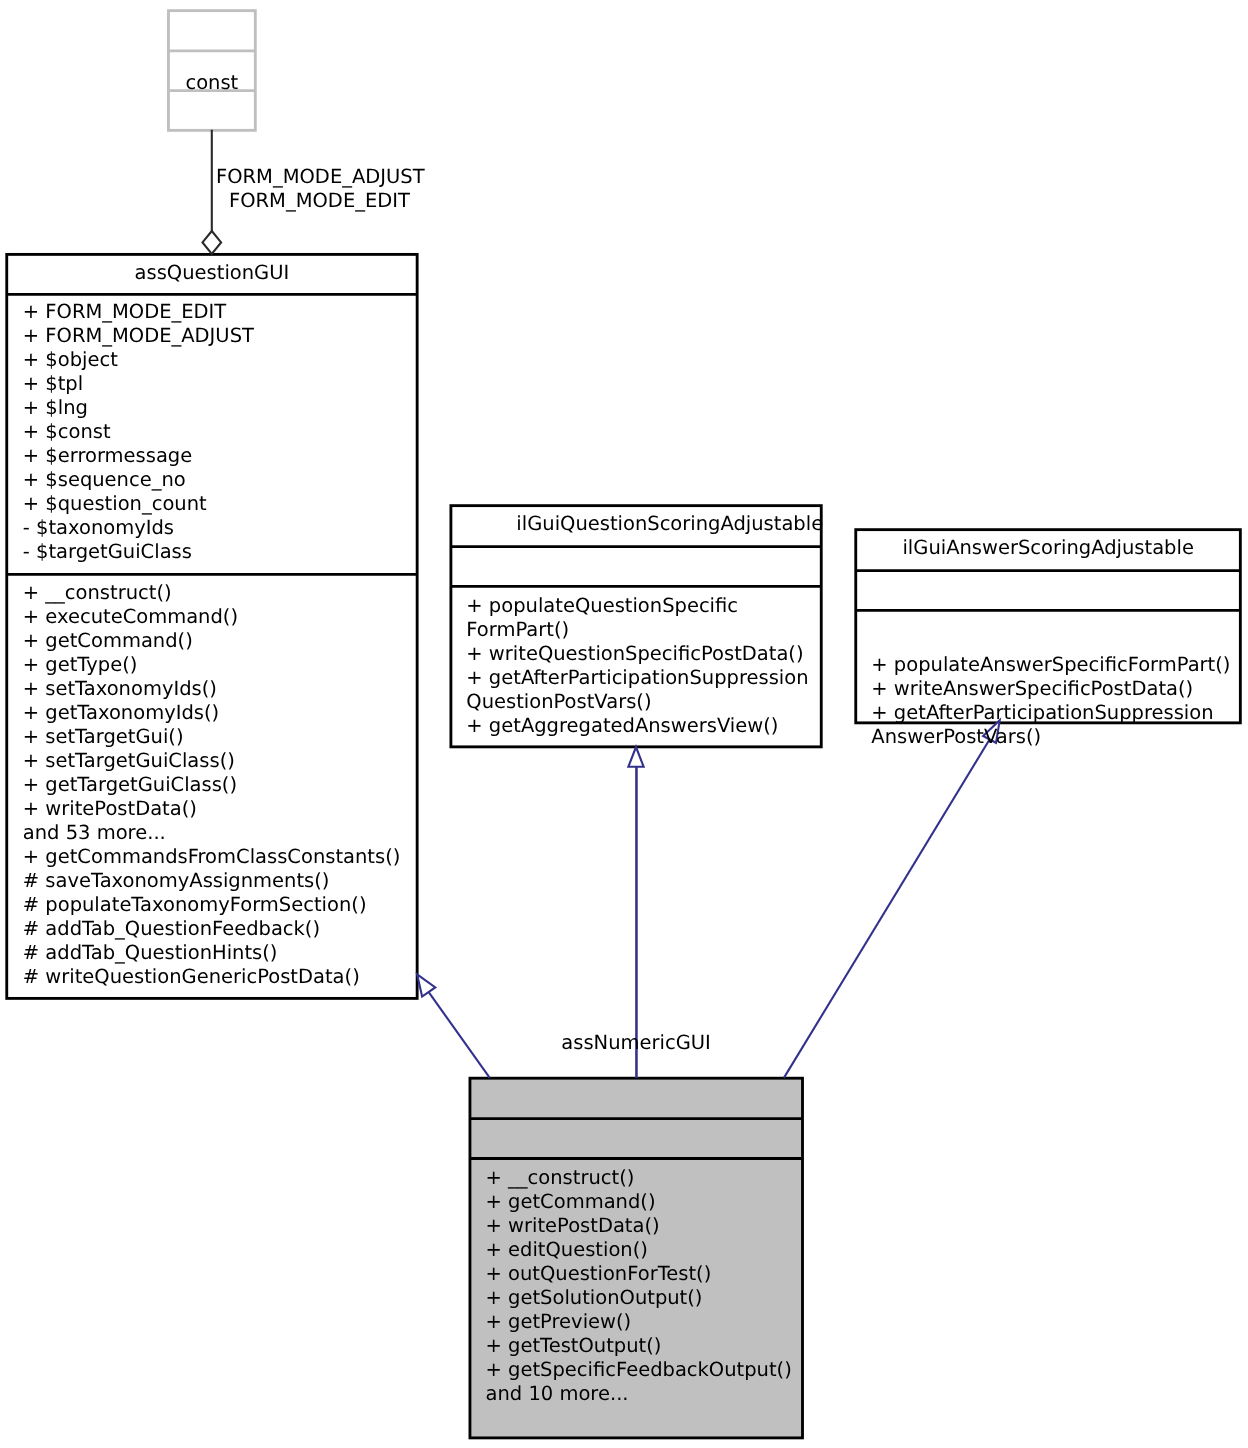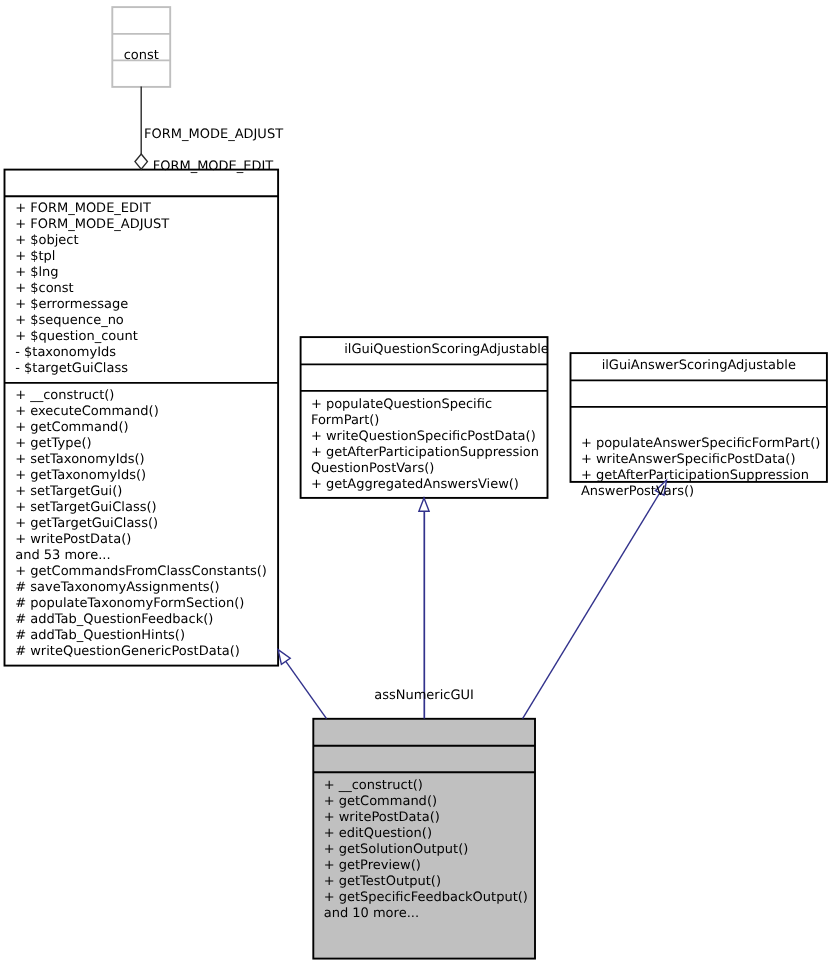--- a/index.html
+++ b/index.html
@@ -13,7 +13,7 @@
   .ttl{position:absolute;white-space:pre;text-align:center;line-height:16px;}
   .rows{position:absolute;white-space:pre;line-height:16px;}
   .elabel{position:absolute;text-align:center;line-height:16px;}
-  .elabel>div{white-space:pre;line-height:16px;margin-top:16px;}
+  .elabel>div{white-space:pre;line-height:16px;}
 </style>
 </head>
 <body>

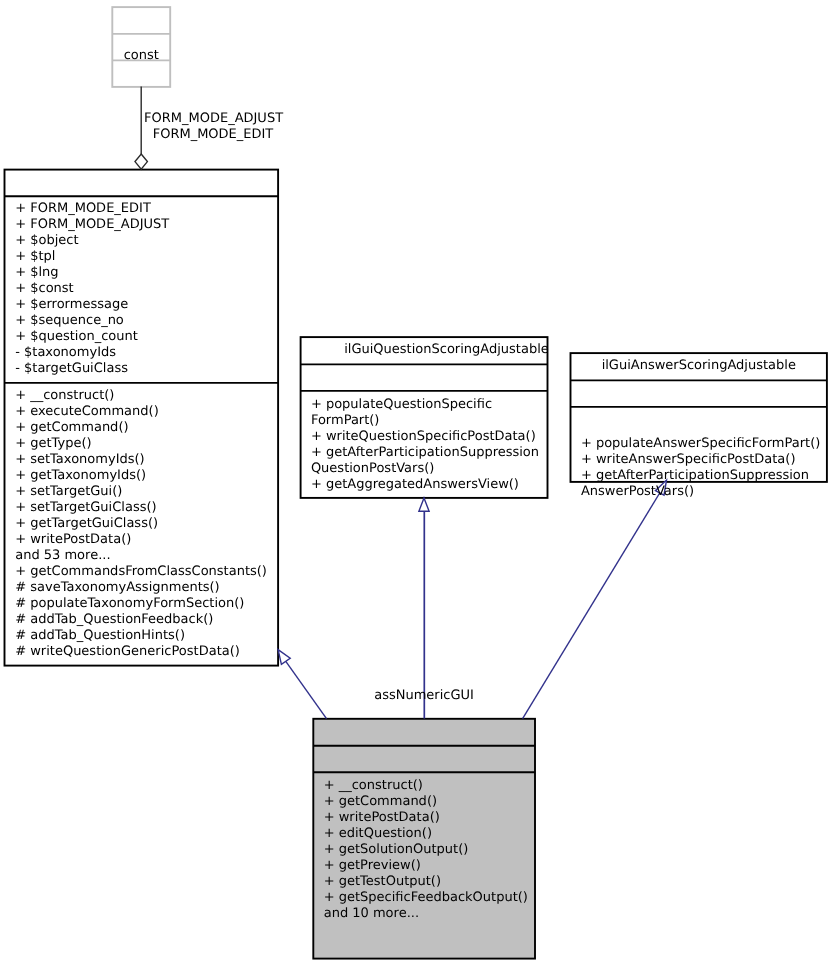--- a/index.html
+++ b/index.html
@@ -77,6 +77,7 @@
 
     <div class="ttl" style="left:112.3px;top:12.2px;width:57.9px;margin-top:36px;">const</div>
 
+    <div class="ttl" style="left:4.4px;top:174.5px;width:273.8px;">assQuestionGUI</div>
     <div class="rows" id="r-aq-attrs" style="left:15.2px;top:201.1px;"><div>+ FORM_MODE_EDIT</div><div>+ FORM_MODE_ADJUST</div><div>+ $object</div><div>+ $tpl</div><div>+ $lng</div><div>+ $const</div><div>+ $errormessage</div><div>+ $sequence_no</div><div>+ $question_count</div><div>- $taxonomyIds</div><div>- $targetGuiClass</div></div>
     <div class="rows" id="r-aq-meth" style="left:15.2px;top:387.8px;"><div>+ __construct()</div><div>+ executeCommand()</div><div>+ getCommand()</div><div>+ getType()</div><div>+ setTaxonomyIds()</div><div>+ getTaxonomyIds()</div><div>+ setTargetGui()</div><div>+ setTargetGuiClass()</div><div>+ getTargetGuiClass()</div><div>+ writePostData()</div><div>and 53 more...</div><div>+ getCommandsFromClassConstants()</div><div># saveTaxonomyAssignments()</div><div># populateTaxonomyFormSection()</div><div># addTab_QuestionFeedback()</div><div># addTab_QuestionHints()</div><div># writeQuestionGenericPostData()</div></div>
 

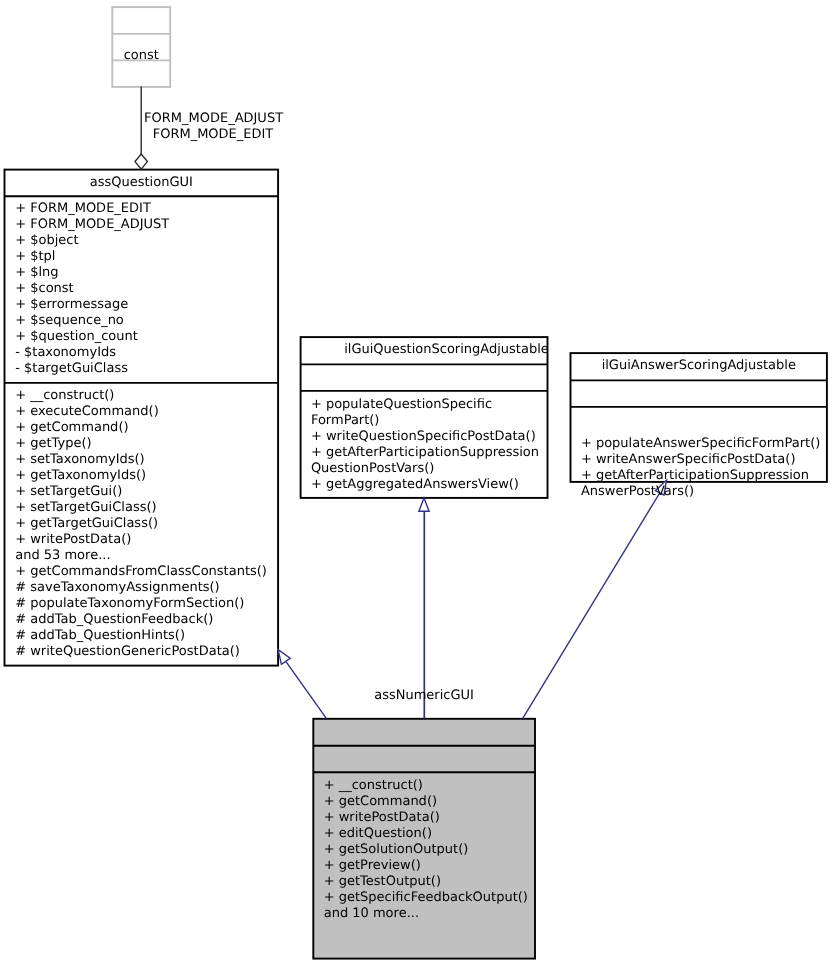--- a/index.html
+++ b/index.html
@@ -88,7 +88,7 @@
     <div class="rows" id="r-ia-meth" style="left:580.9px;top:436px;"><div>+ populateAnswerSpecificFormPart()</div><div>+ writeAnswerSpecificPostData()</div><div>+ getAfterParticipationSuppression</div><div>AnswerPostVars()</div></div>
 
     <div class="ttl" style="left:313.3px;top:688px;width:221.5px;">assNumericGUI</div>
-    <div class="rows" id="r-an-meth" style="left:323.7px;top:777.6px;"><div>+ __construct()</div><div>+ getCommand()</div><div>+ writePostData()</div><div>+ editQuestion()</div><div>+ getSolutionOutput()</div><div>+ getPreview()</div><div>+ getTestOutput()</div><div>+ getSpecificFeedbackOutput()</div><div>and 10 more...</div></div>
+    <div class="rows" id="r-an-meth" style="left:323.7px;top:777.6px;"><div>+ __construct()</div><div>+ getCommand()</div><div>+ writePostData()</div><div>+ editQuestion()</div><div>+ outQuestionForTest()</div><div>+ getSolutionOutput()</div><div>+ getPreview()</div><div>+ getTestOutput()</div><div>+ getSpecificFeedbackOutput()</div><div>and 10 more...</div></div>
 
     <div class="elabel" style="left:144px;top:110.7px;width:138px;">
       <div>FORM_MODE_ADJUST</div>

